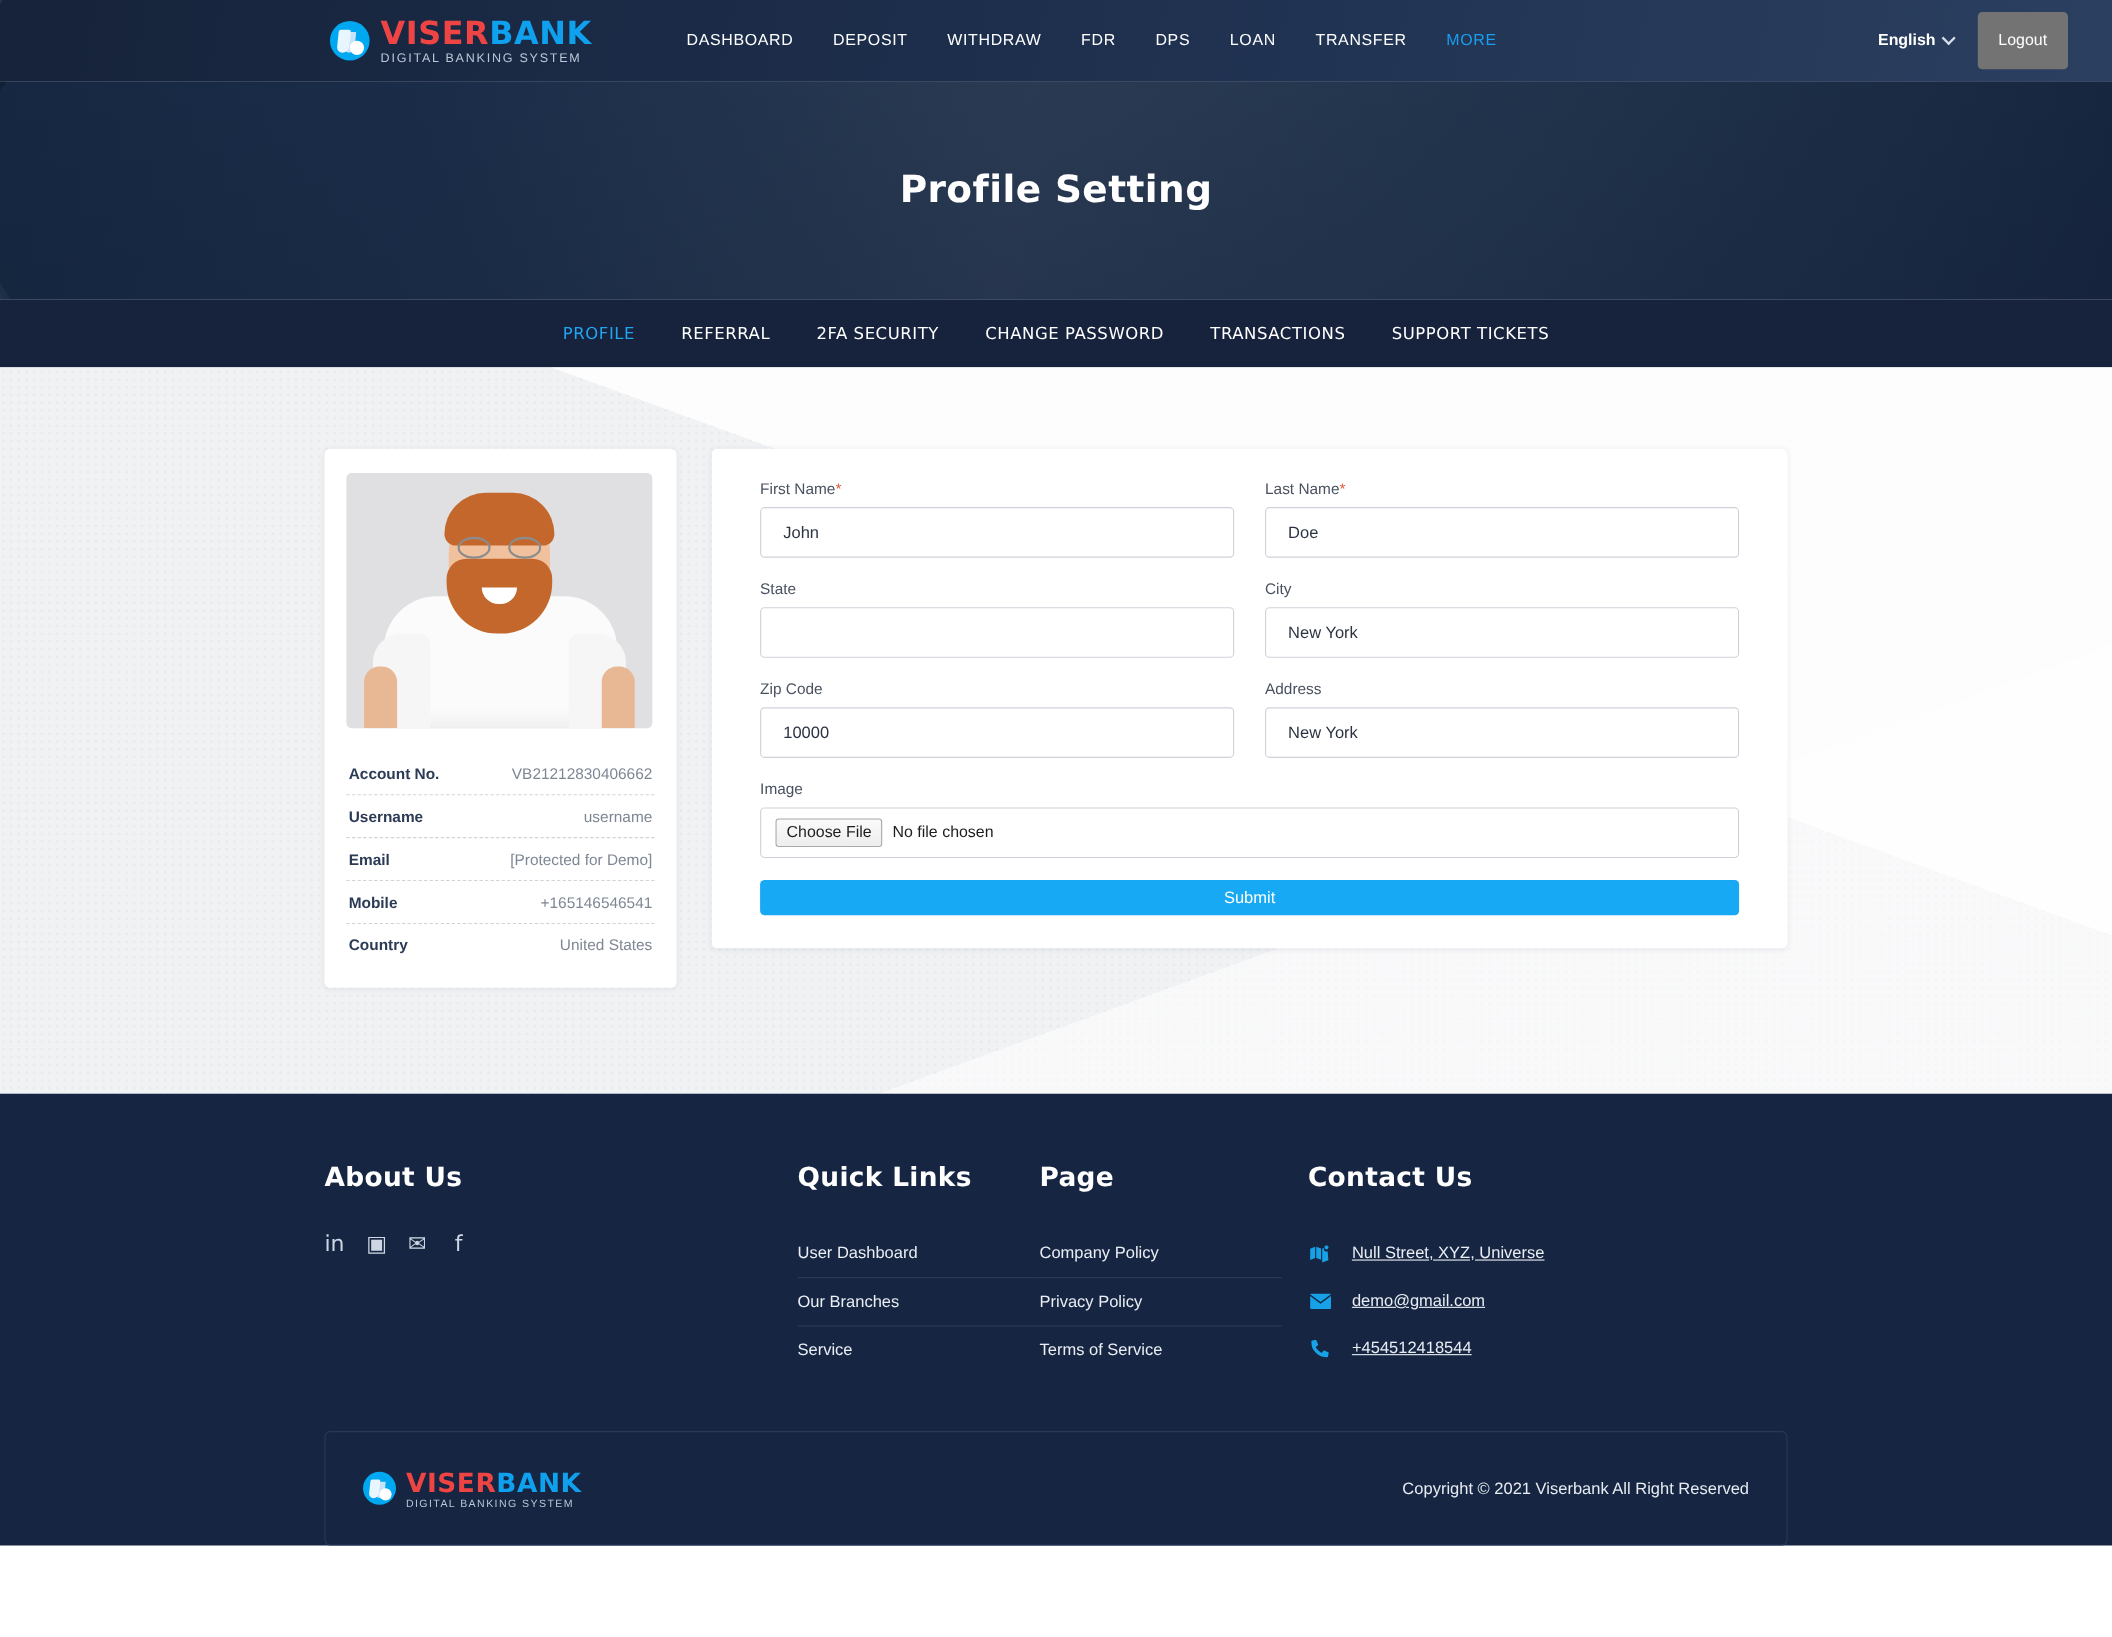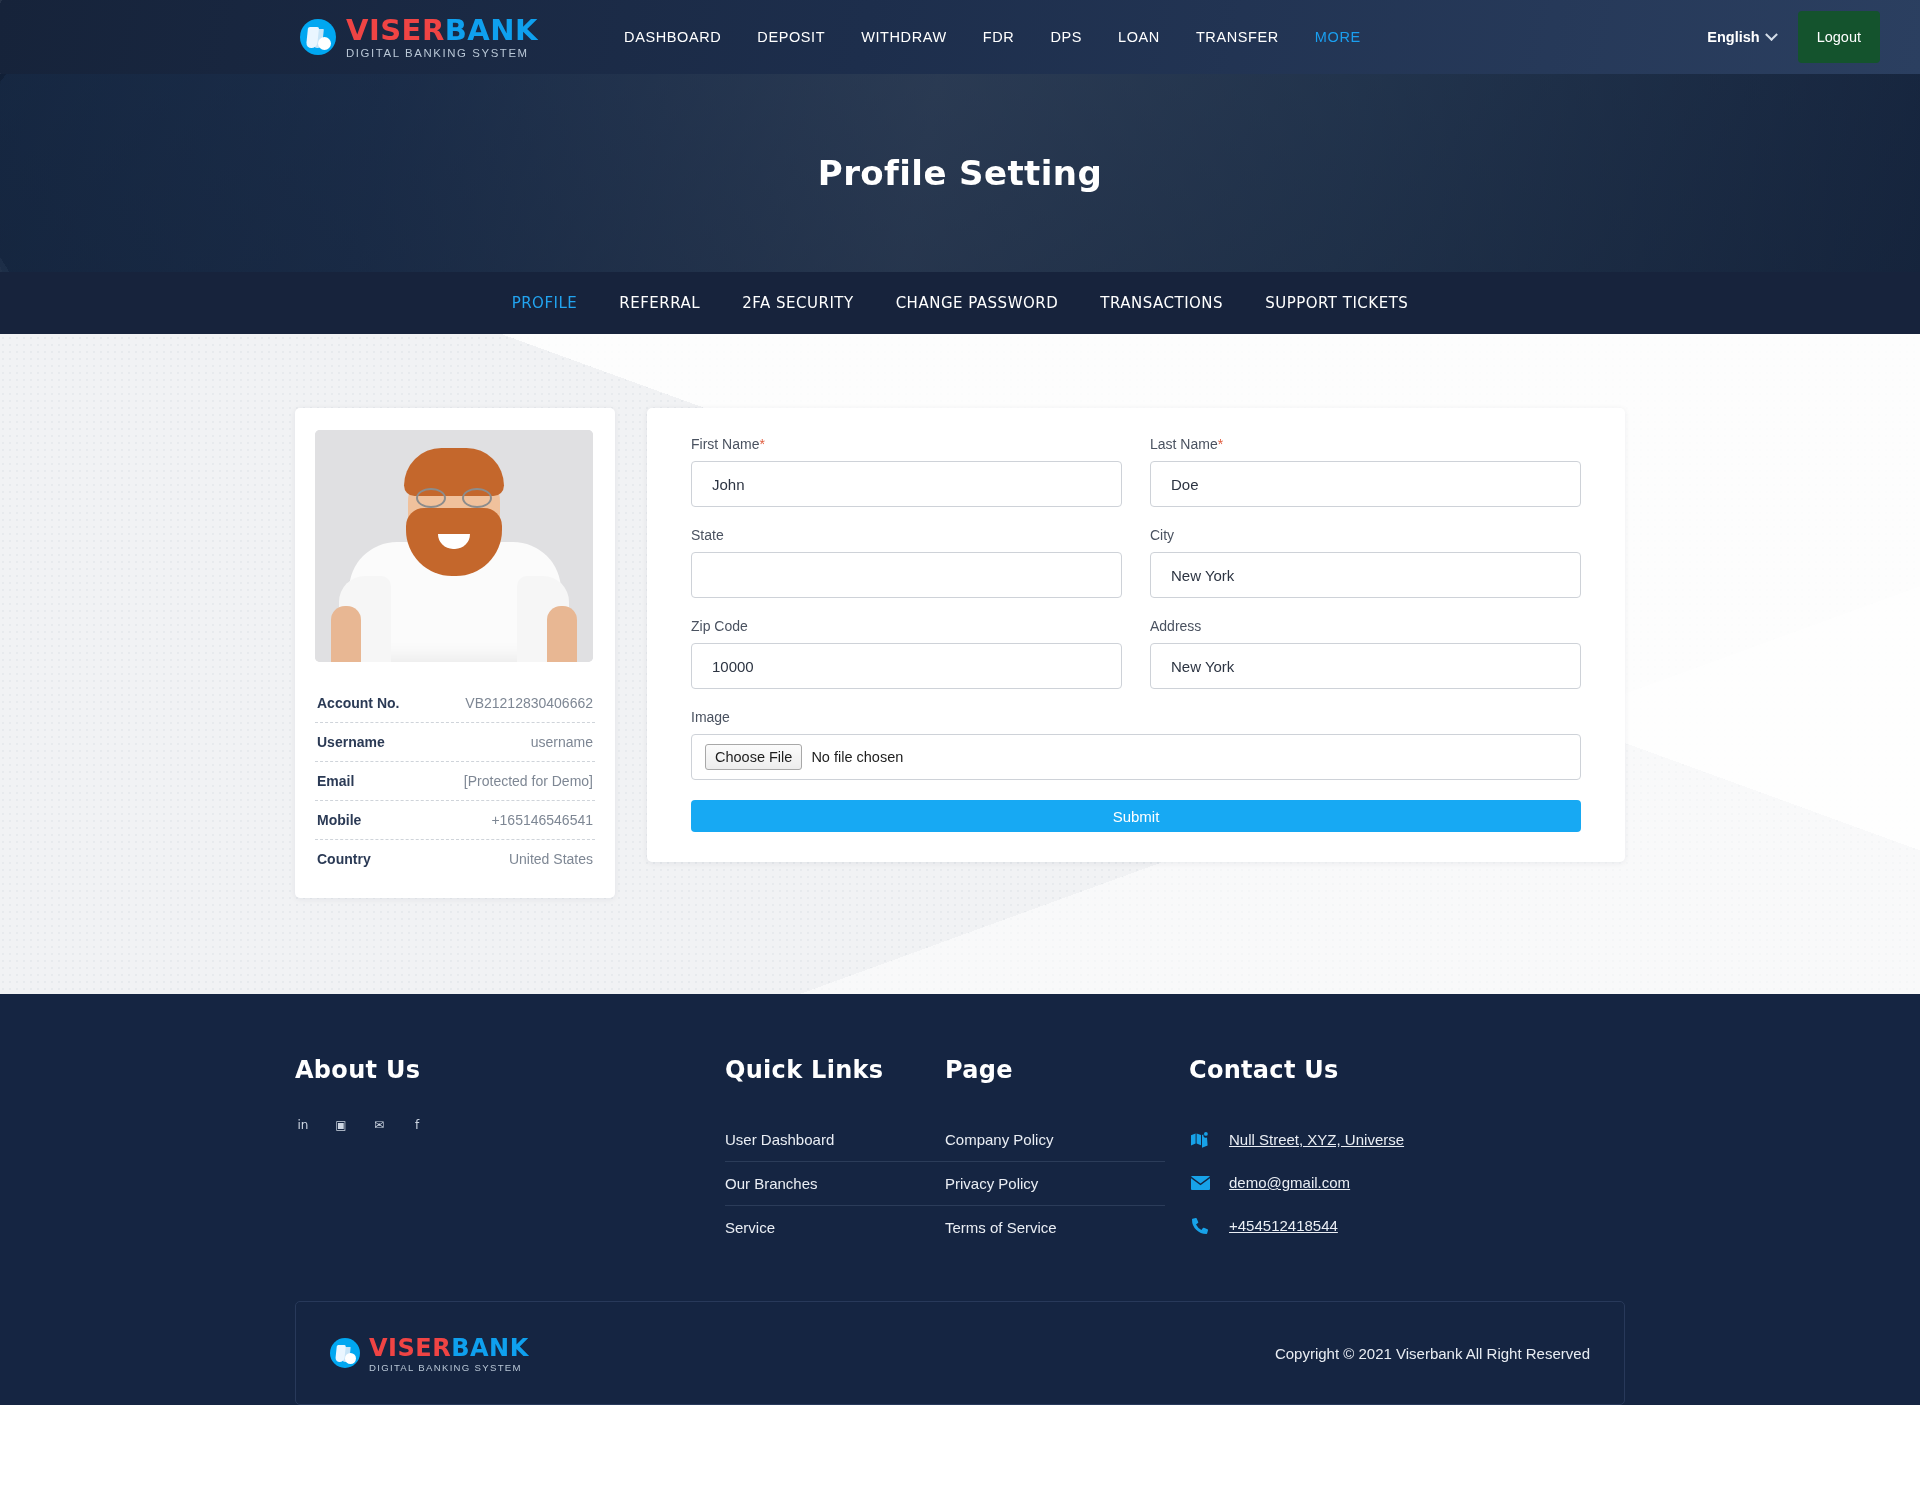--- a/index.html
+++ b/index.html
@@ -92,7 +92,7 @@
     transform: rotate(45deg) translate(-2px,-2px);
   }
   .logout-btn {
-    background: #14532d; color: #fff; border: none;
+    background: #737373; color: #fff; border: none;
     font-size: 14.5px; padding: 18px 19px; border-radius: 4px;
     cursor: pointer; font-family: inherit;
   }

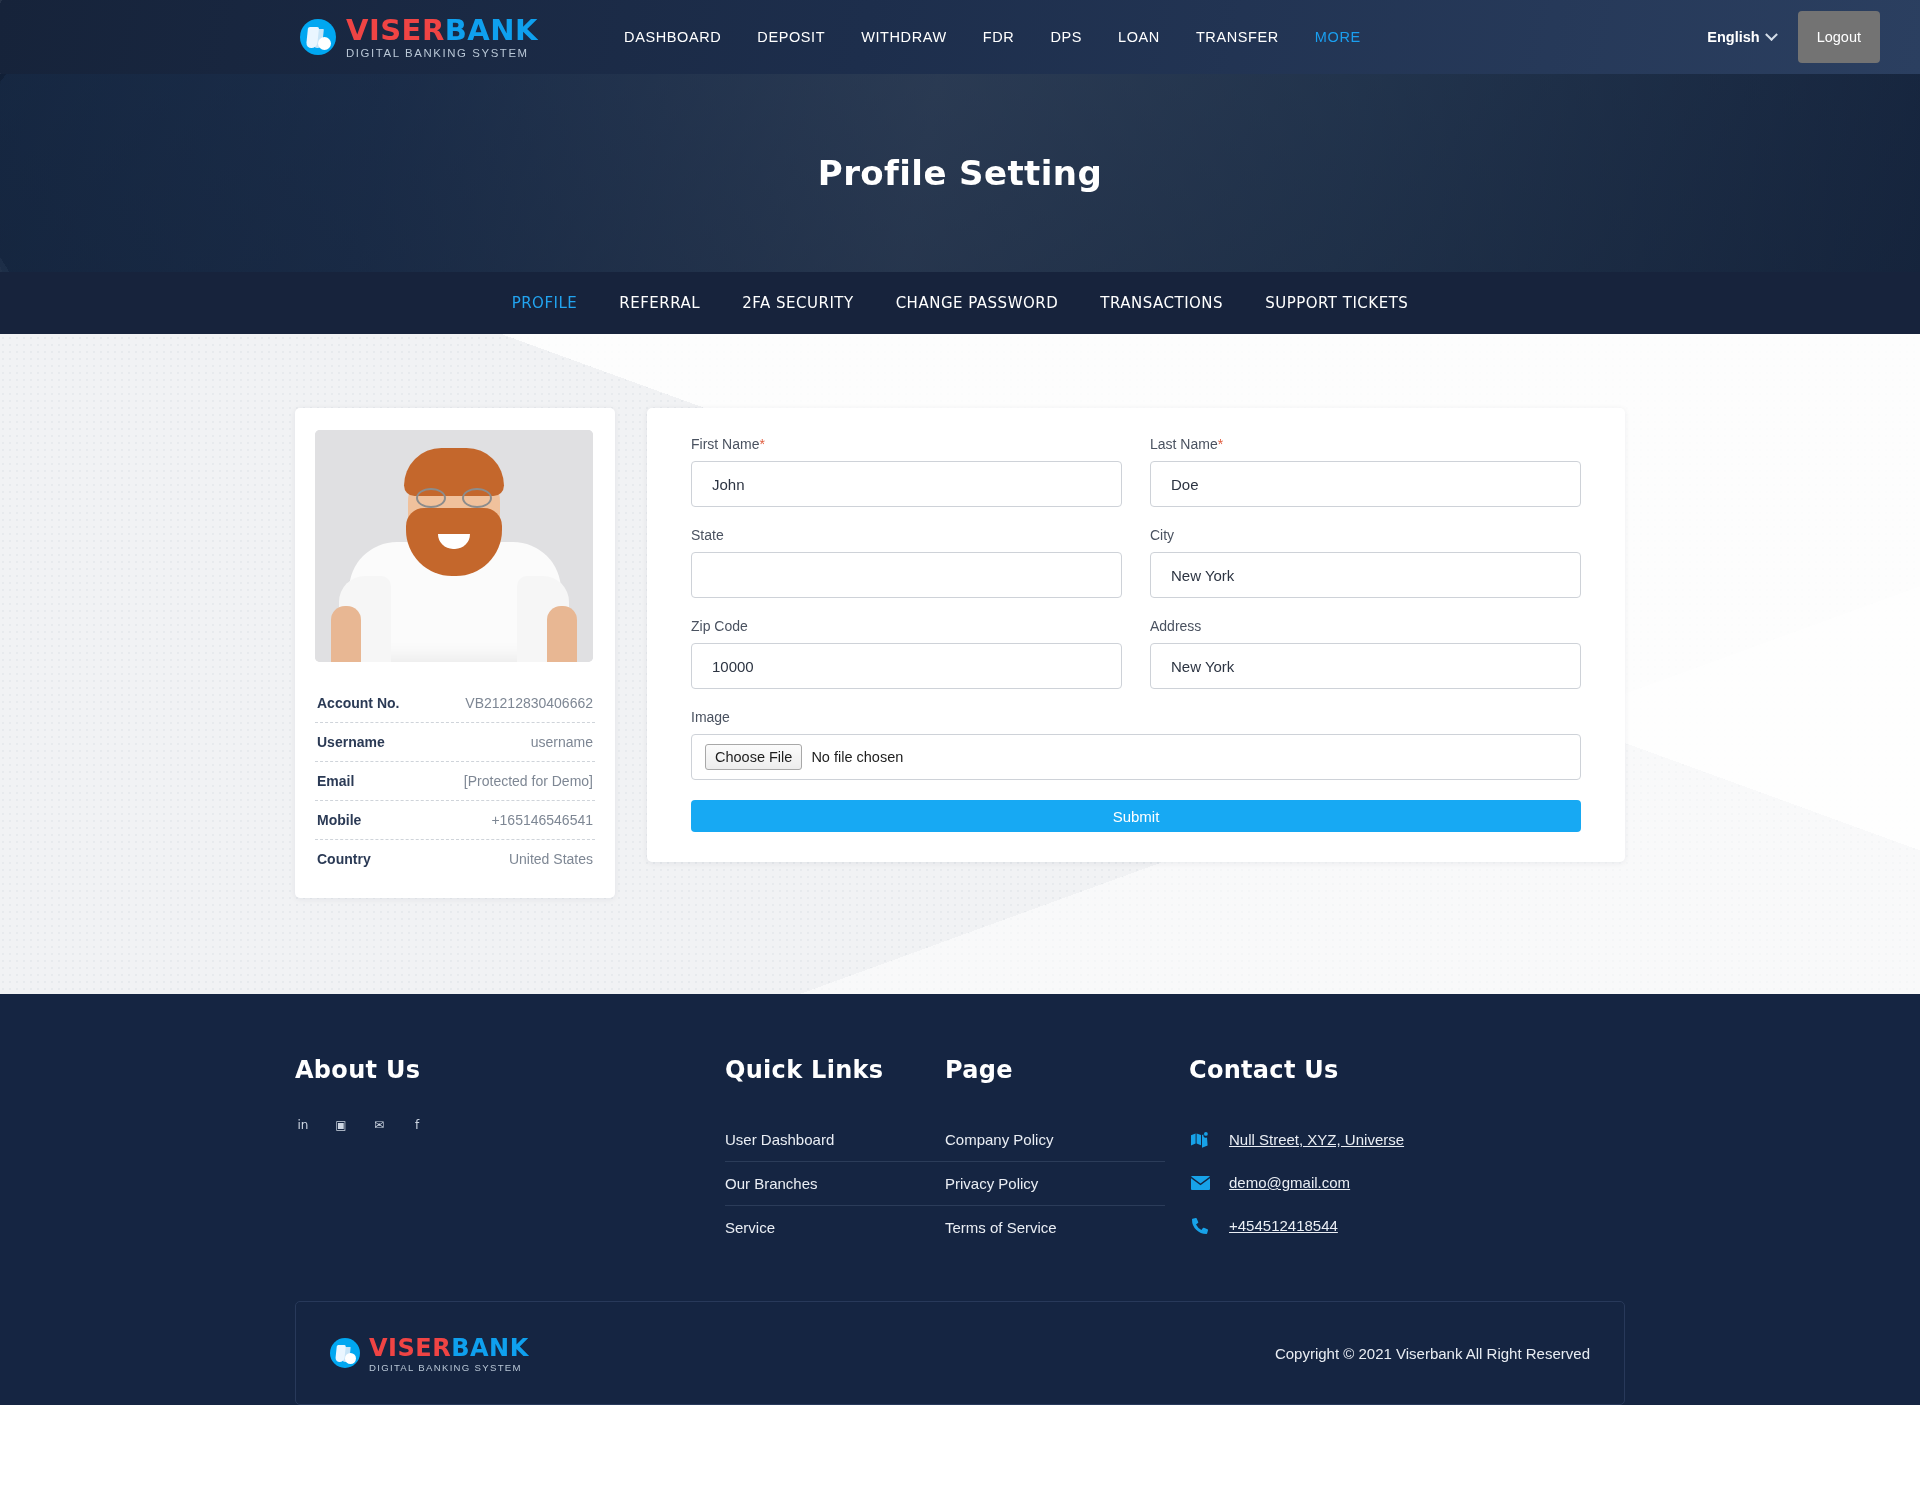--- a/index.html
+++ b/index.html
@@ -319,7 +319,7 @@
   .about-text { font-size: 15px; line-height: 2.05; color: #e7ebf1; }
   .social-row { display: flex; gap: 22px; margin-top: 28px; }
   .social-row span {
-    color: #cdd6e2; font-size: 12px; cursor: pointer;
+    color: #cdd6e2; font-size: 20px; cursor: pointer;
     display: inline-block; width: 16px; text-align: center;
     font-family: "DejaVu Sans", sans-serif;
   }

